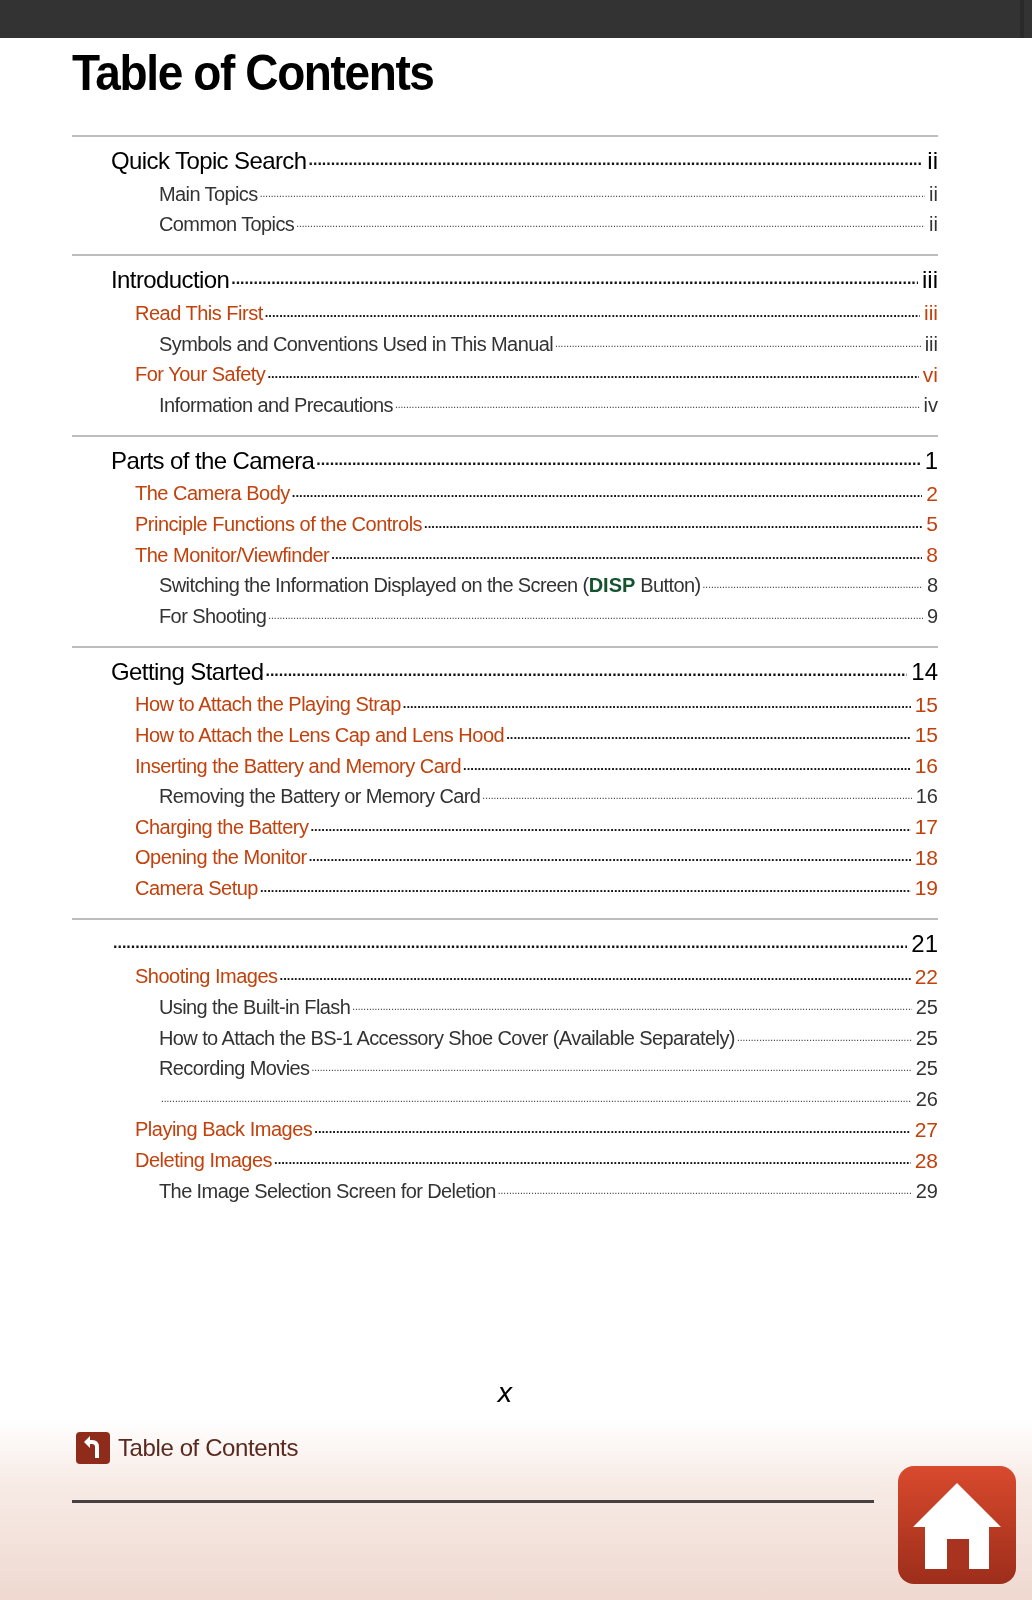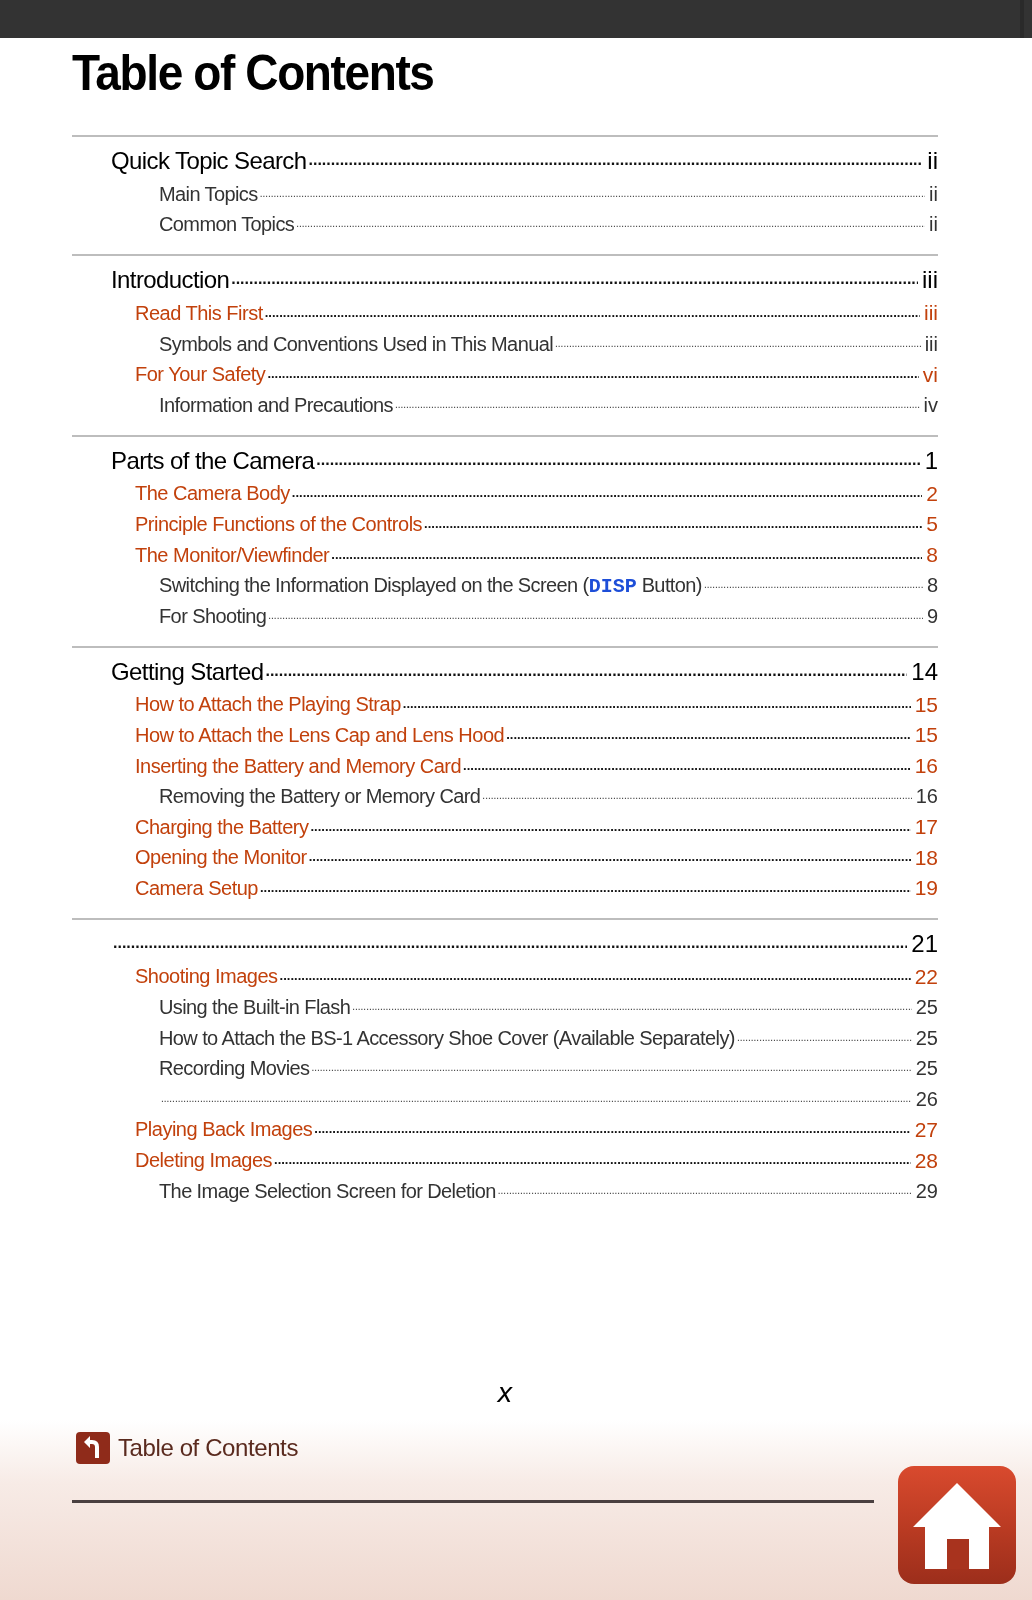--- a/index.html
+++ b/index.html
@@ -76,8 +76,8 @@
     .lvl3 .page { font-size: 20px; color: #333; }
 
     .disp {
-      font-weight: bold; color: #1d4ed8; letter-spacing: 0;
-      font-family: Liberation Mono, monospace;
+      font-weight: bold; color: #14532d; letter-spacing: 0;
+      font-family: Liberation Sans, sans-serif;
     }
 
     .page-number {

